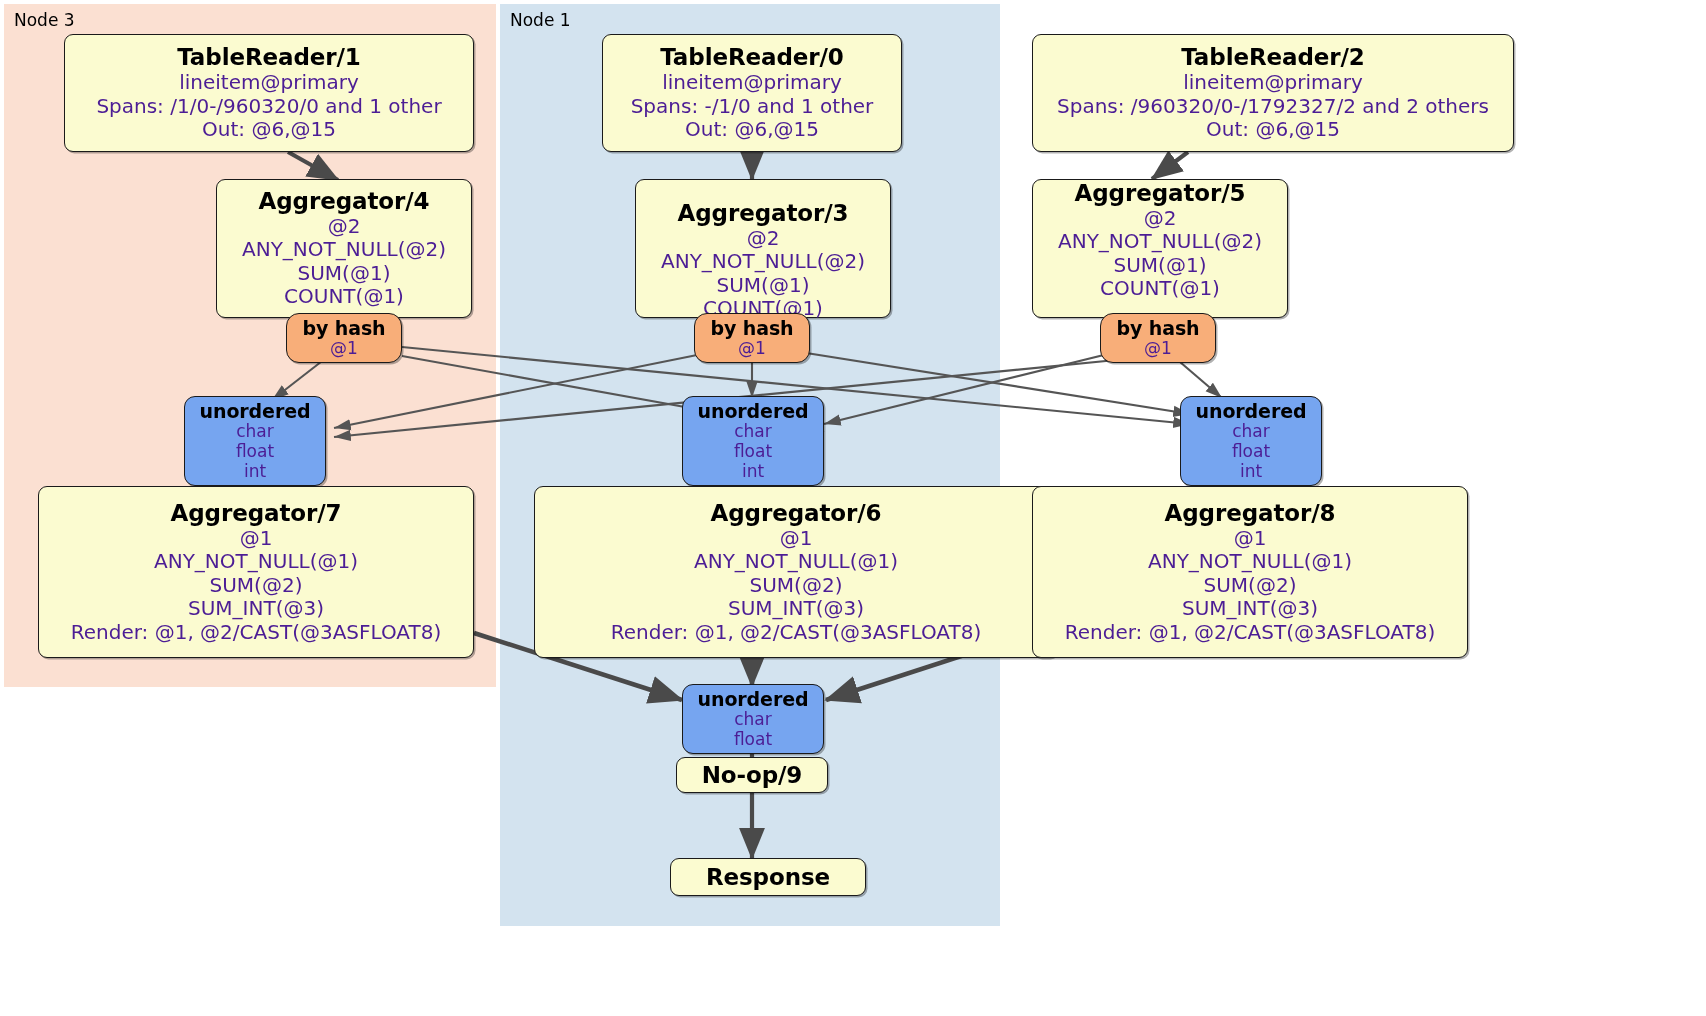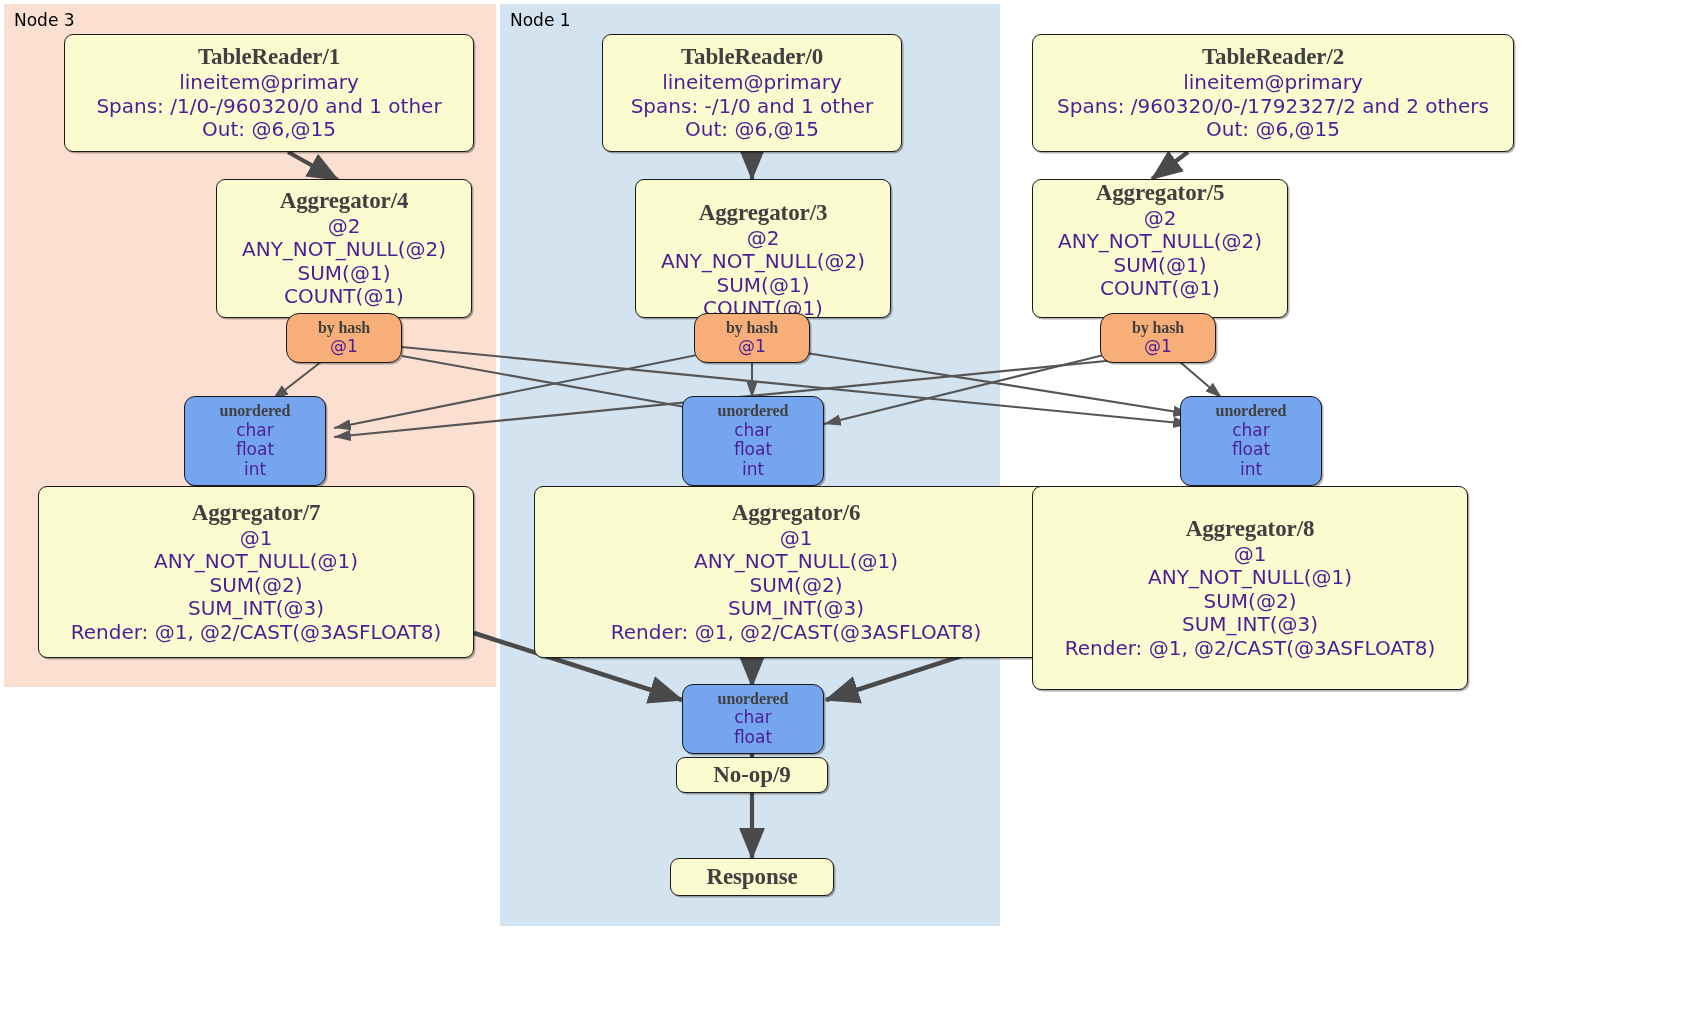--- a/index.html
+++ b/index.html
@@ -67,9 +67,8 @@
   .gtitle {
     font-weight: bold;
     font-size: 23px;
-    color: #404040;
+    color: #000000;
     letter-spacing: -0.1px;
-    font-family: Liberation Serif, serif;
   }
   .gtitle.small {
     font-size: 16px;

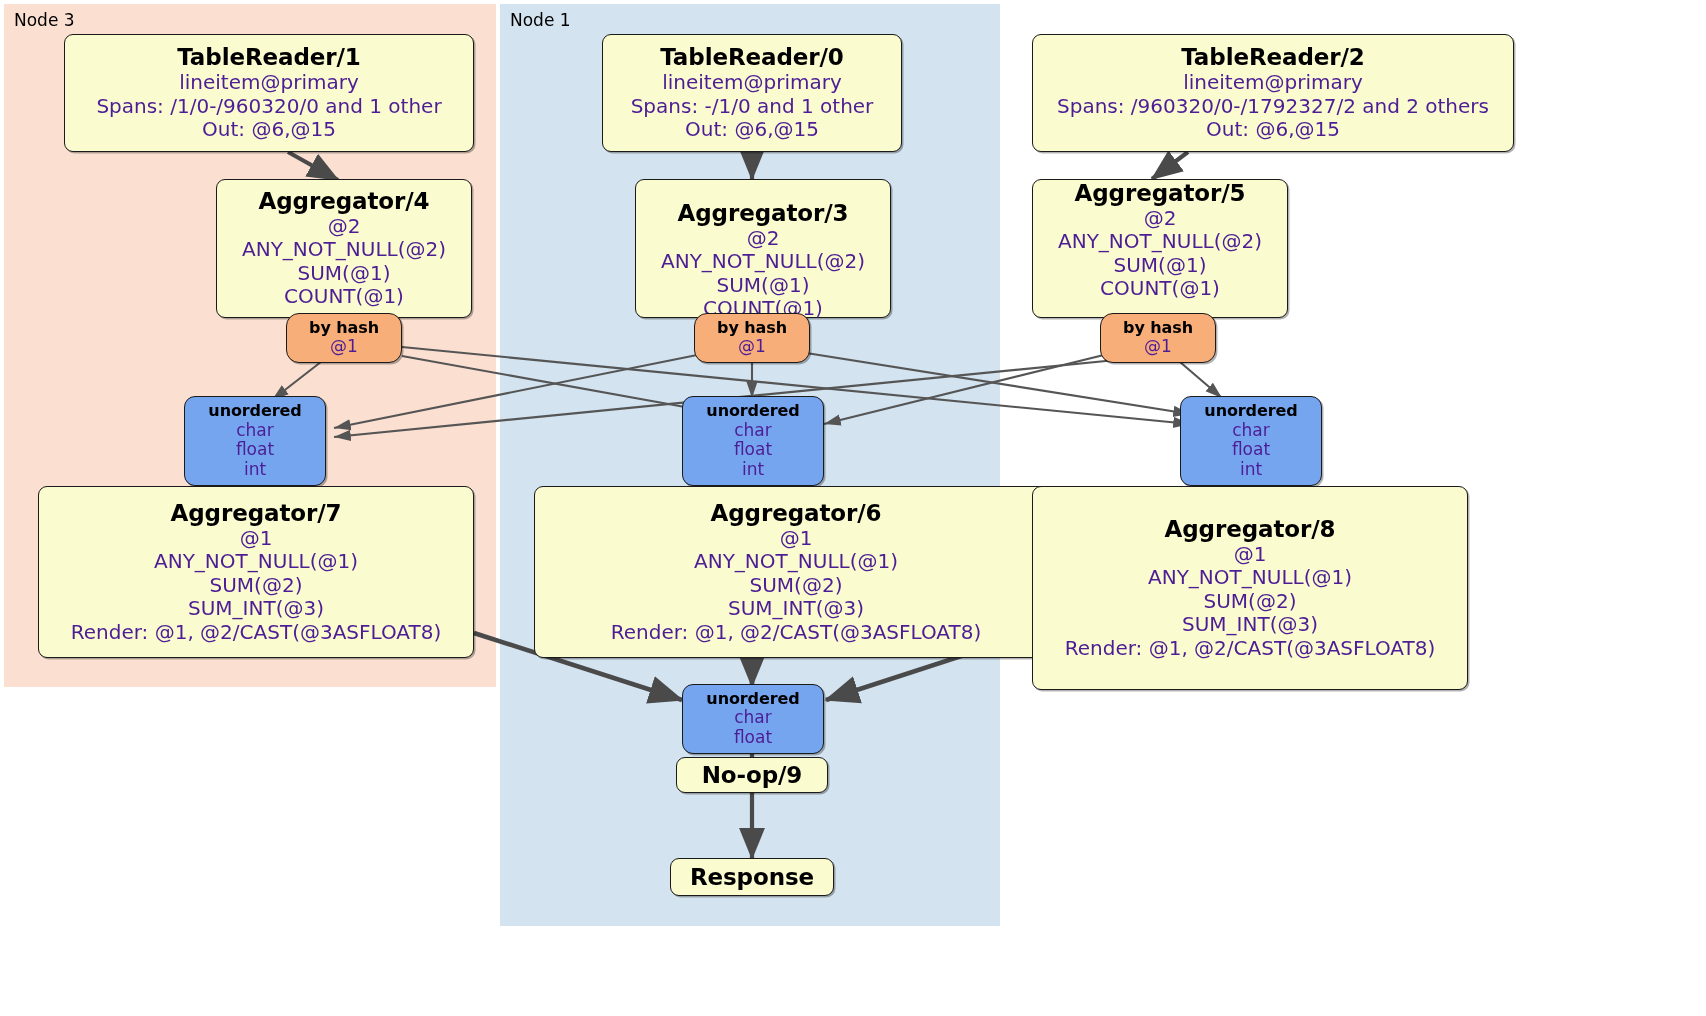--- a/index.html
+++ b/index.html
@@ -71,7 +71,7 @@
     letter-spacing: -0.1px;
   }
   .gtitle.small {
-    font-size: 16px;
+    font-size: 19px;
   }
   .gline {
     font-size: 20px;

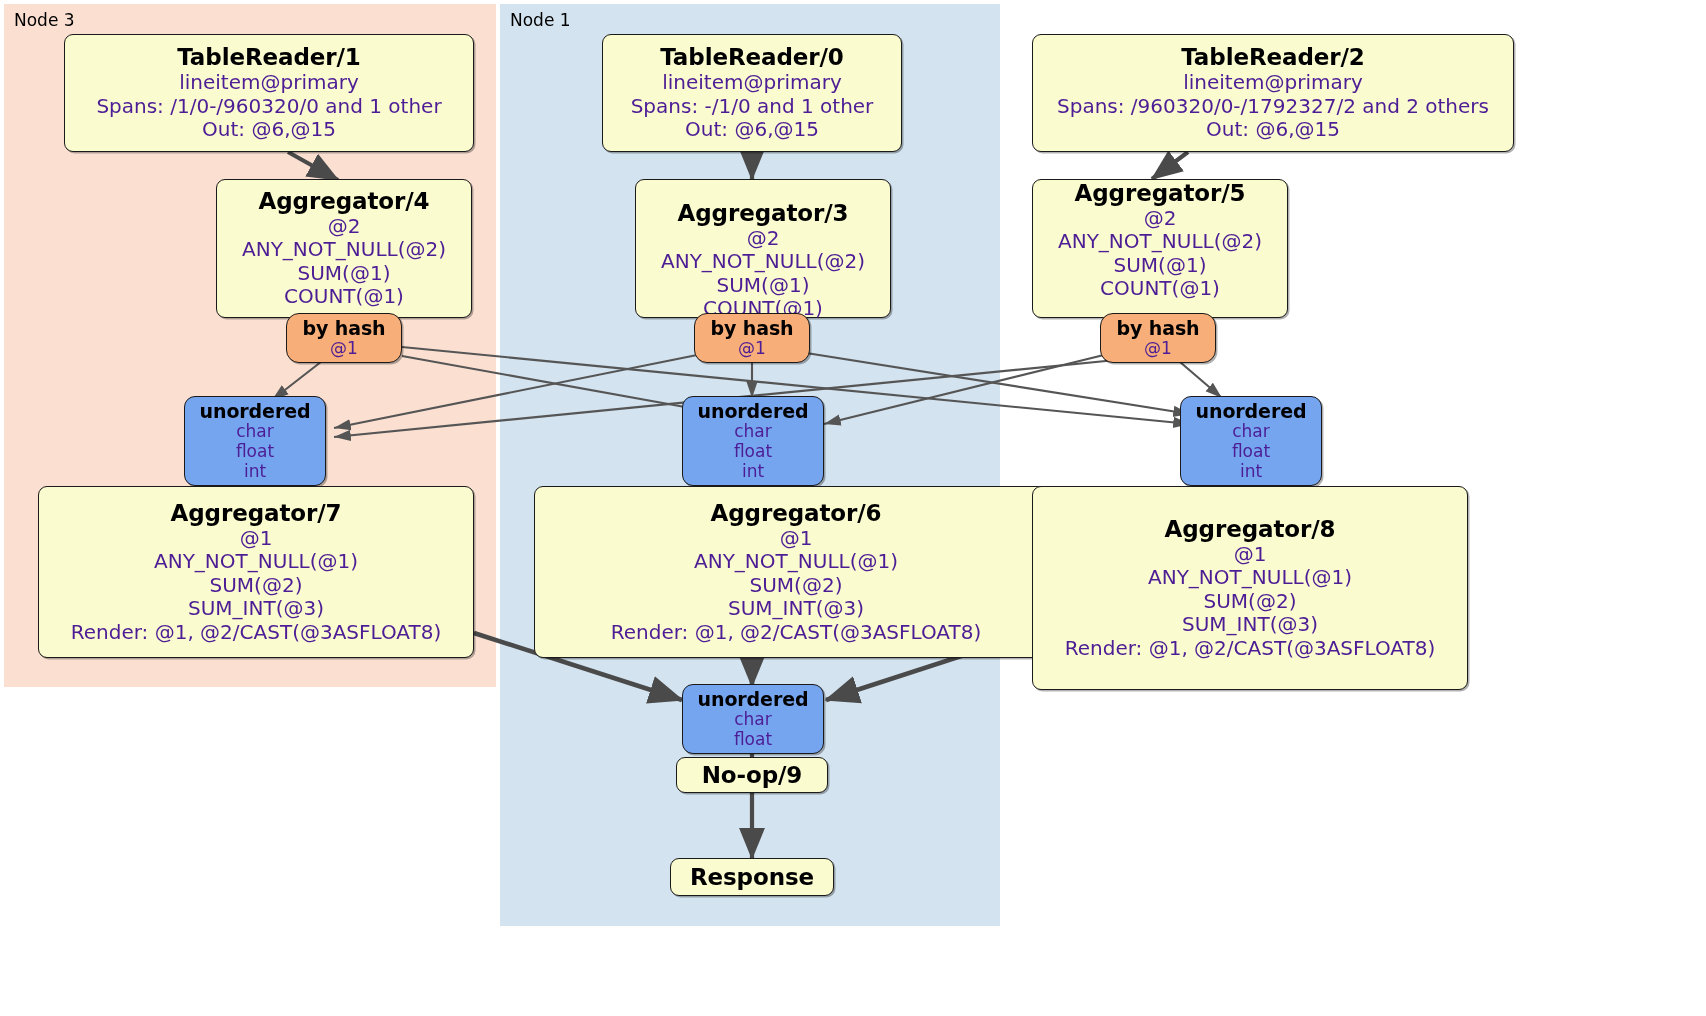--- a/index.html
+++ b/index.html
@@ -241,7 +241,7 @@
     <div class="gline">Render: @1, @2/CAST(@3ASFLOAT8)</div>
   </div>
 
-  <div class="gbox proc" style="left:1032px; top:486px; width:436px; height:204px;">
+  <div class="gbox proc" style="left:1032px; top:486px; width:436px; height:172px;">
     <div class="gtitle">Aggregator/8</div>
     <div class="gline">@1</div>
     <div class="gline">ANY_NOT_NULL(@1)</div>

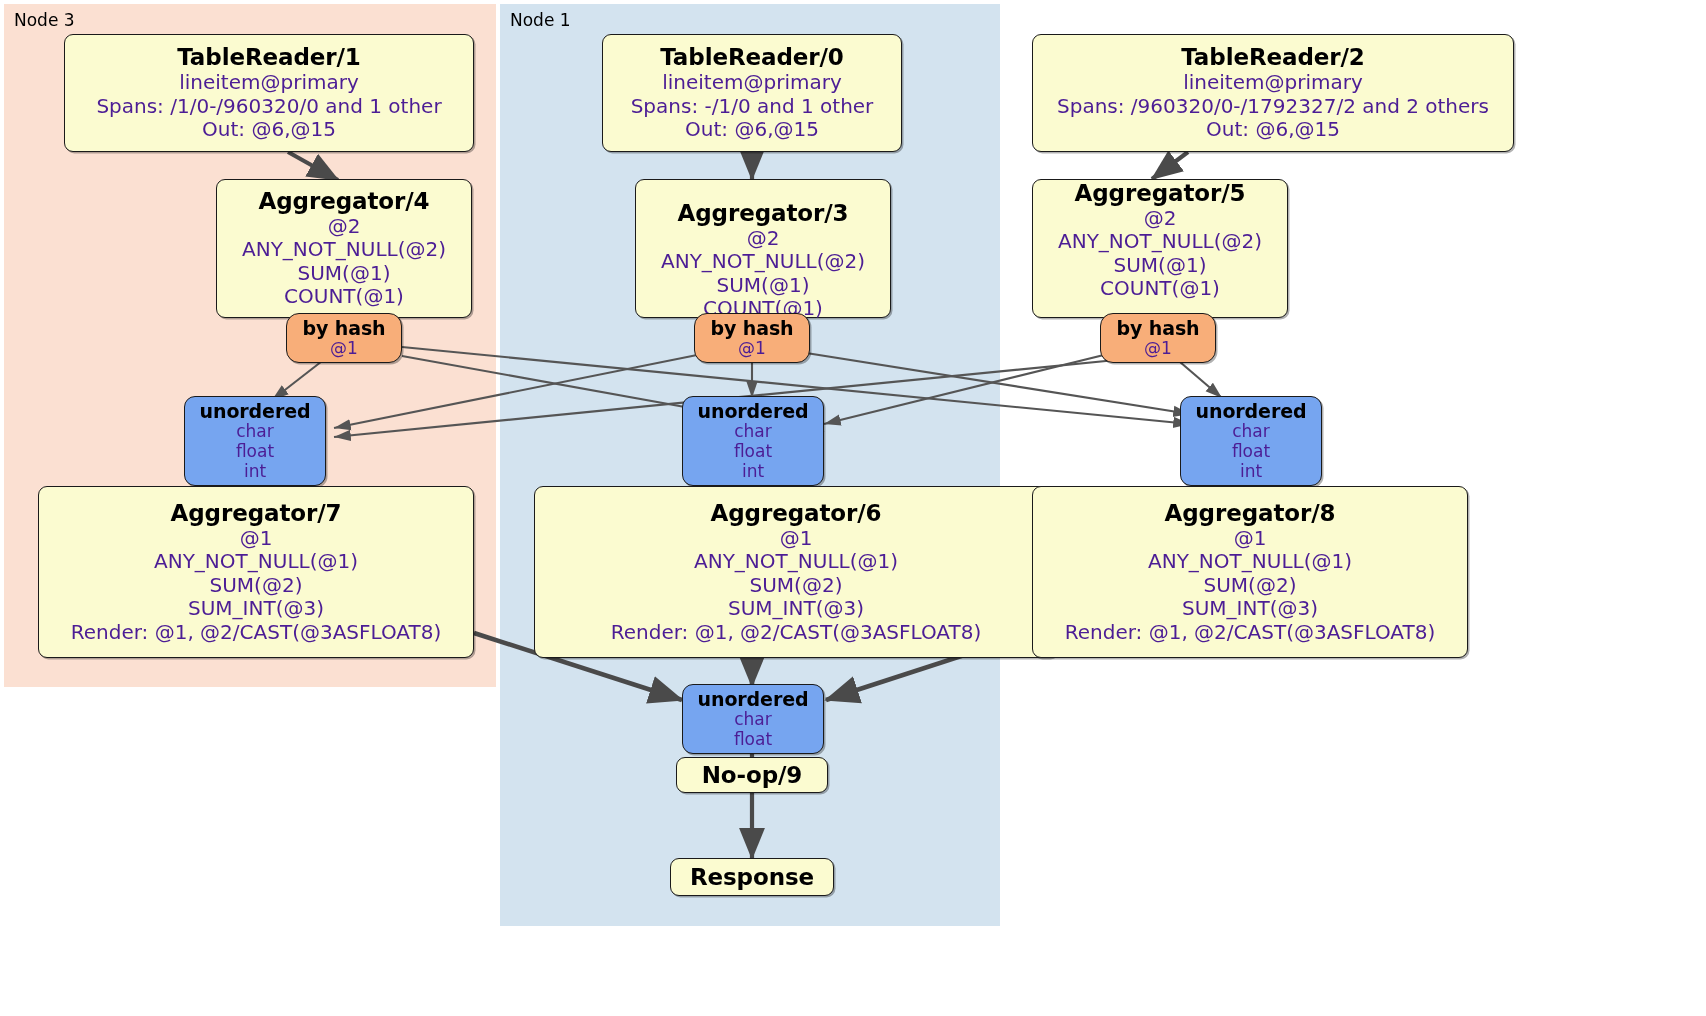--- a/index.html
+++ b/index.html
@@ -260,7 +260,7 @@
     <div class="gtitle">No-op/9</div>
   </div>
 
-  <div class="gbox proc" style="left:670px; top:858px; width:164px; height:38px;">
+  <div class="gbox proc" style="left:670px; top:858px; width:196px; height:38px;">
     <div class="gtitle">Response</div>
   </div>
 

